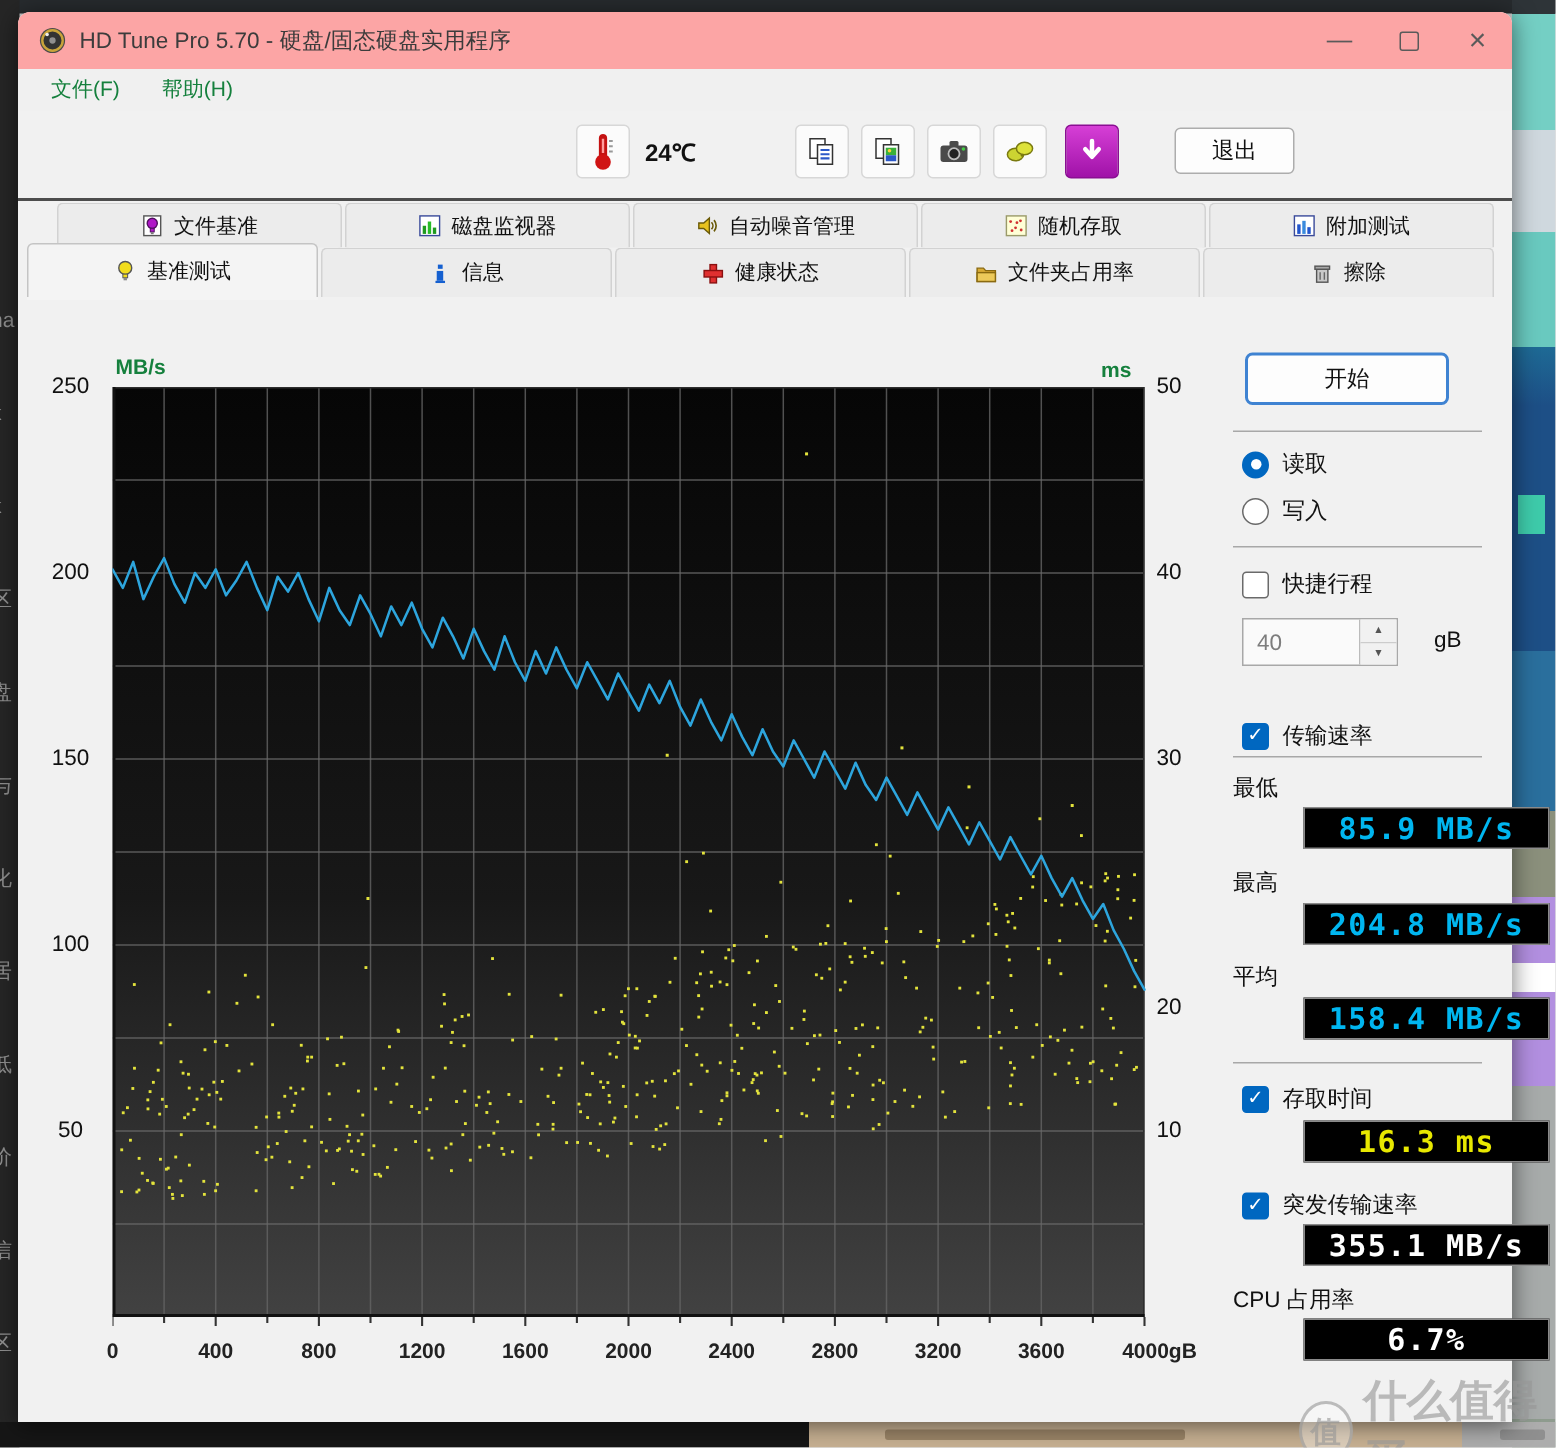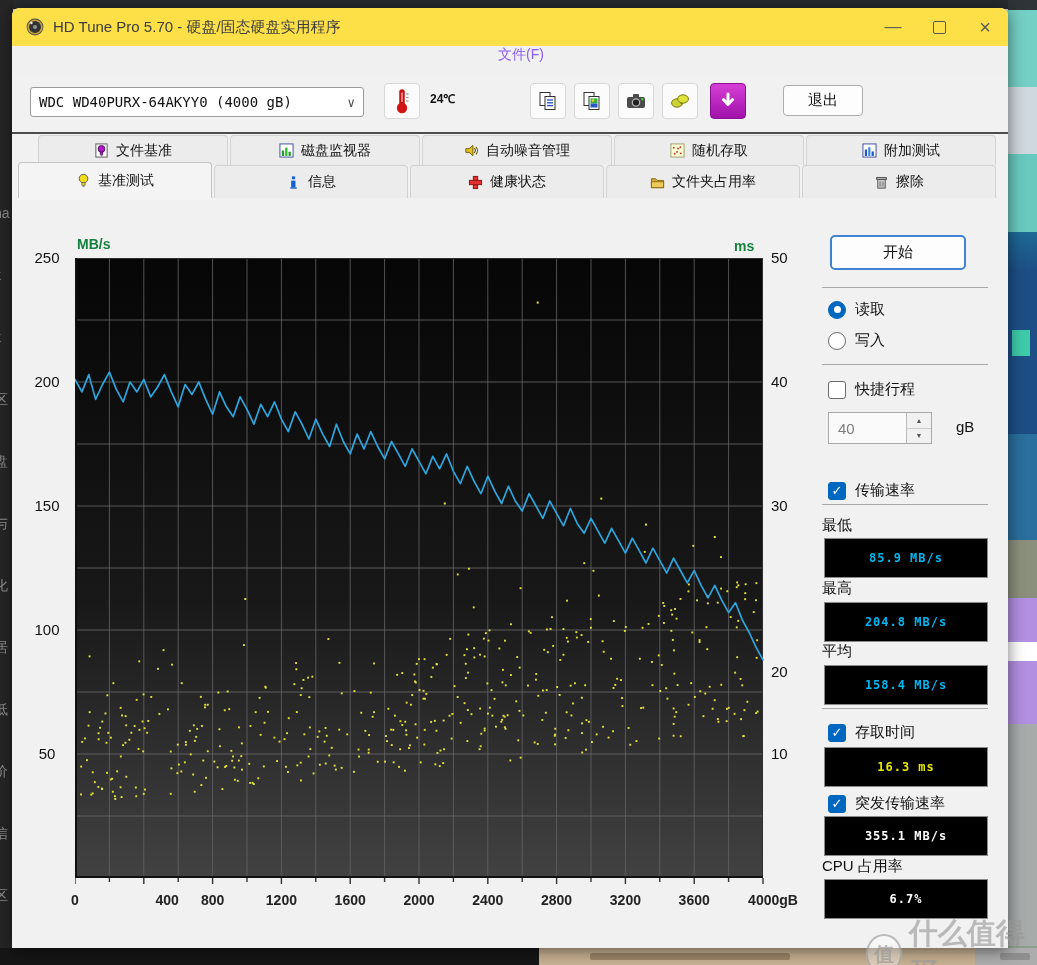--- a/index.html
+++ b/index.html
@@ -27,7 +27,7 @@
   .window{position:absolute;left:12px;top:8px;width:996px;height:940px;background:#f1f1f1;
           border-radius:8px 8px 0 0;box-shadow:0 2px 16px rgba(0,0,0,.55);z-index:10;}
 
-  .titlebar{position:absolute;top:0;left:0;right:0;height:38px;background:#fde047;
+  .titlebar{position:absolute;top:0;left:0;right:0;height:38px;background:#fca5a5;
             border-radius:8px 8px 0 0;display:flex;align-items:center;padding-left:14px;box-sizing:border-box;}
   .titlebar .ttl{font-size:15px;color:#3c3c3c;margin-left:9px;}
   .win-controls{margin-left:auto;display:flex;height:38px;}

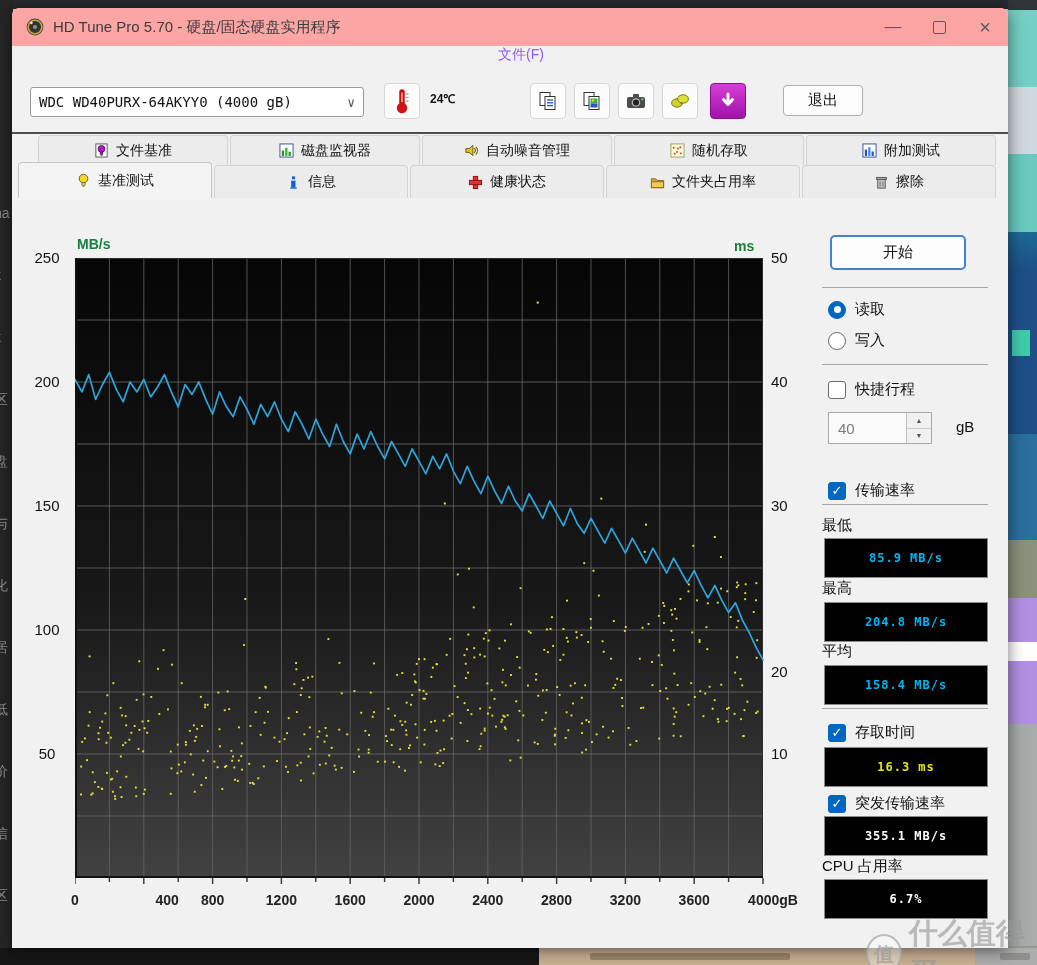--- a/index.html
+++ b/index.html
@@ -35,7 +35,7 @@
   .win-controls .maxbox{width:11px;height:11px;border:1.4px solid #5a5a5a;border-radius:2px;}
 
   .menubar{position:absolute;top:38px;left:0;right:0;height:28px;background:#f0f0f0;
-           display:flex;align-items:center;gap:28px;padding-left:22px;font-size:14px;color:#8b5cf6;flex-direction:column;}
+           display:flex;align-items:center;gap:28px;padding-left:22px;font-size:14px;color:#15803d;}
   .menubar span{cursor:default;}
 
   .toolbar{position:absolute;top:66px;left:0;right:0;height:58px;background:#f1f1f1;}

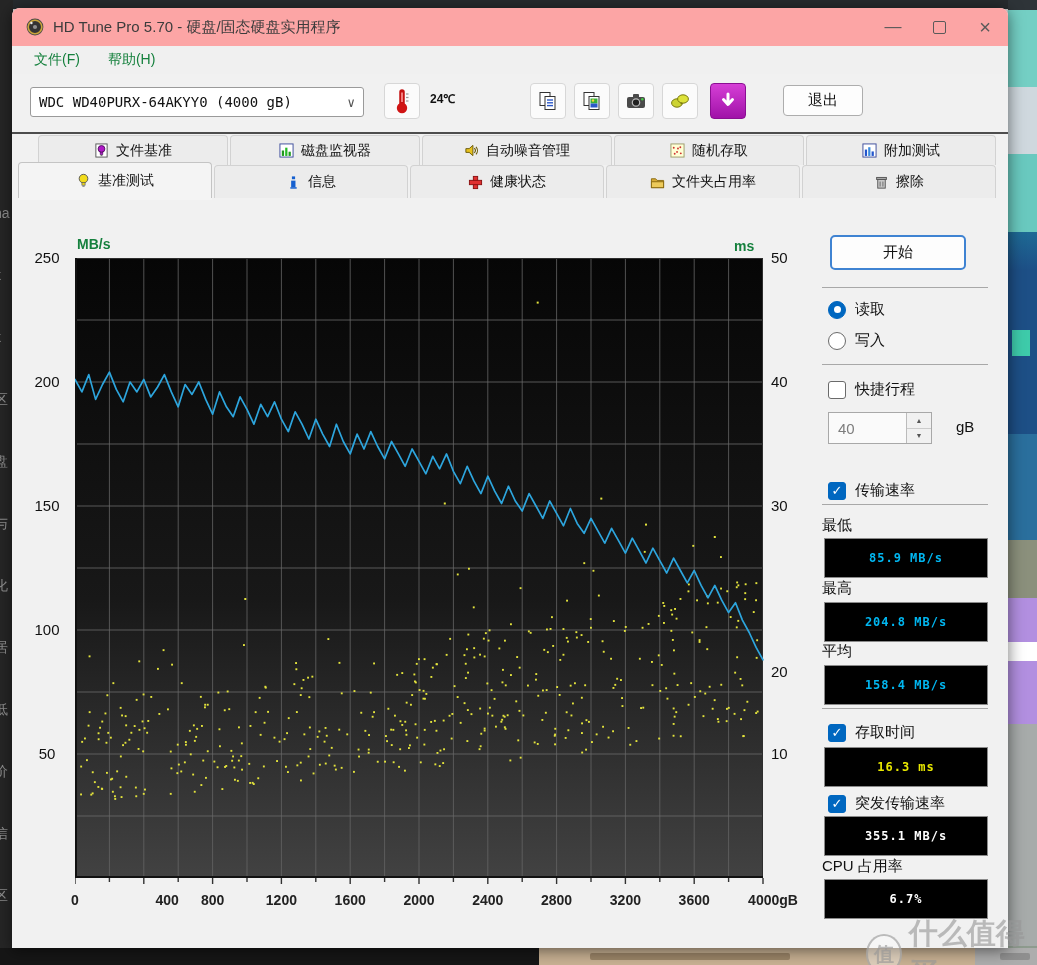--- a/index.html
+++ b/index.html
@@ -159,10 +159,6 @@
   </div>
 
   <div class="toolbar">
-    <div class="drive-select">
-      <span>WDC WD40PURX-64AKYY0 (4000 gB)</span>
-      <span class="chev">∨</span>
-    </div>
     <div class="tool-btn thermo-btn">
       <svg width="20" height="28" viewBox="0 0 20 28">
           <line x1="10" y1="5" x2="10" y2="17" stroke="#c41212" stroke-width="5.5" stroke-linecap="round"></line>

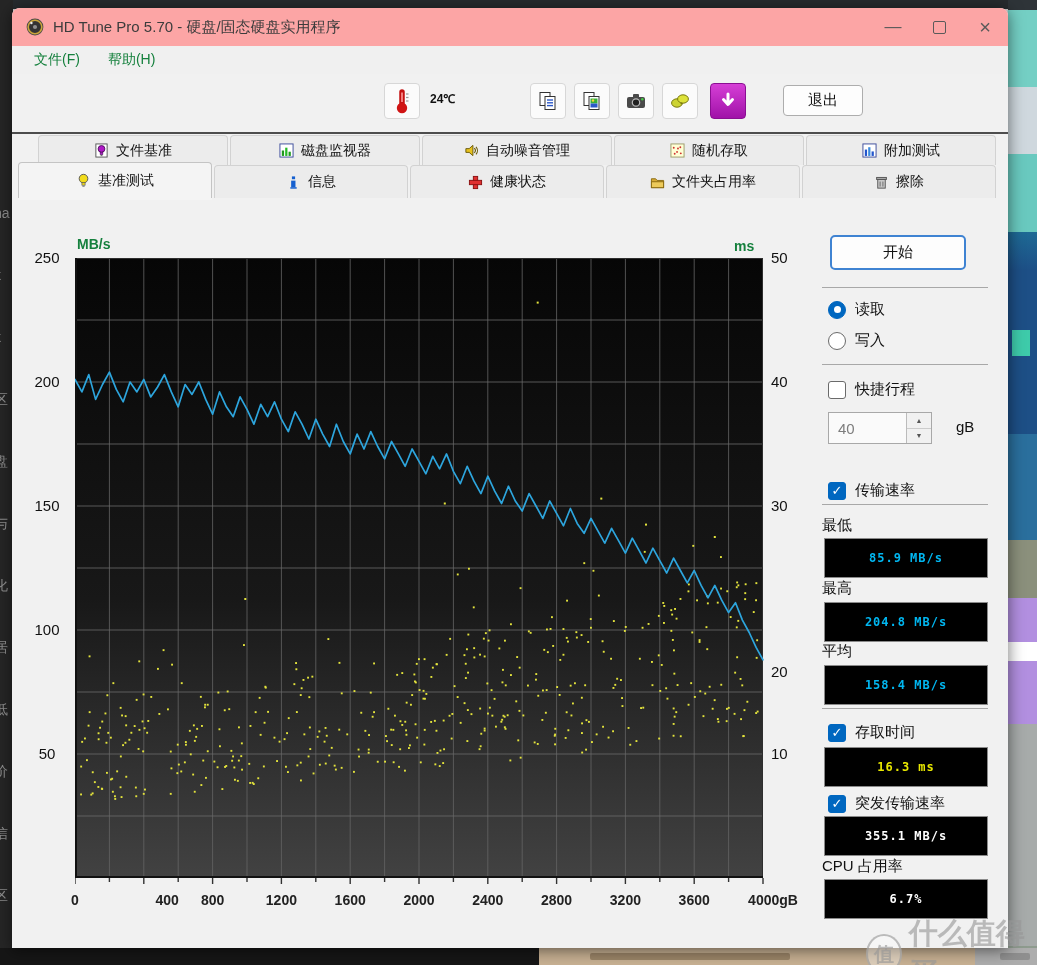--- a/index.html
+++ b/index.html
@@ -46,7 +46,7 @@
   .tool-btn{position:absolute;top:9px;width:36px;height:36px;background:#fbfbfb;border:1px solid #d7d7d7;
     border-radius:4px;display:flex;align-items:center;justify-content:center;box-sizing:border-box;}
   .thermo-btn{left:372px;}
-  .temp-label{position:absolute;left:418px;top:16px;font-size:12px;font-weight:bold;color:#111;}
+  .temp-label{position:absolute;left:418px;top:16px;font-size:16px;font-weight:bold;color:#111;}
   .btn-copy{left:518px;} .btn-copyimg{left:562px;} .btn-camera{left:606px;} .btn-options{left:650px;}
   .btn-download{left:698px;background:linear-gradient(180deg,#d63fd6,#a012a8);border-color:#8a0f92;}
   .exit-btn{position:absolute;left:771px;top:11px;width:80px;height:31px;background:#fdfdfd;border:1px solid #adadad;

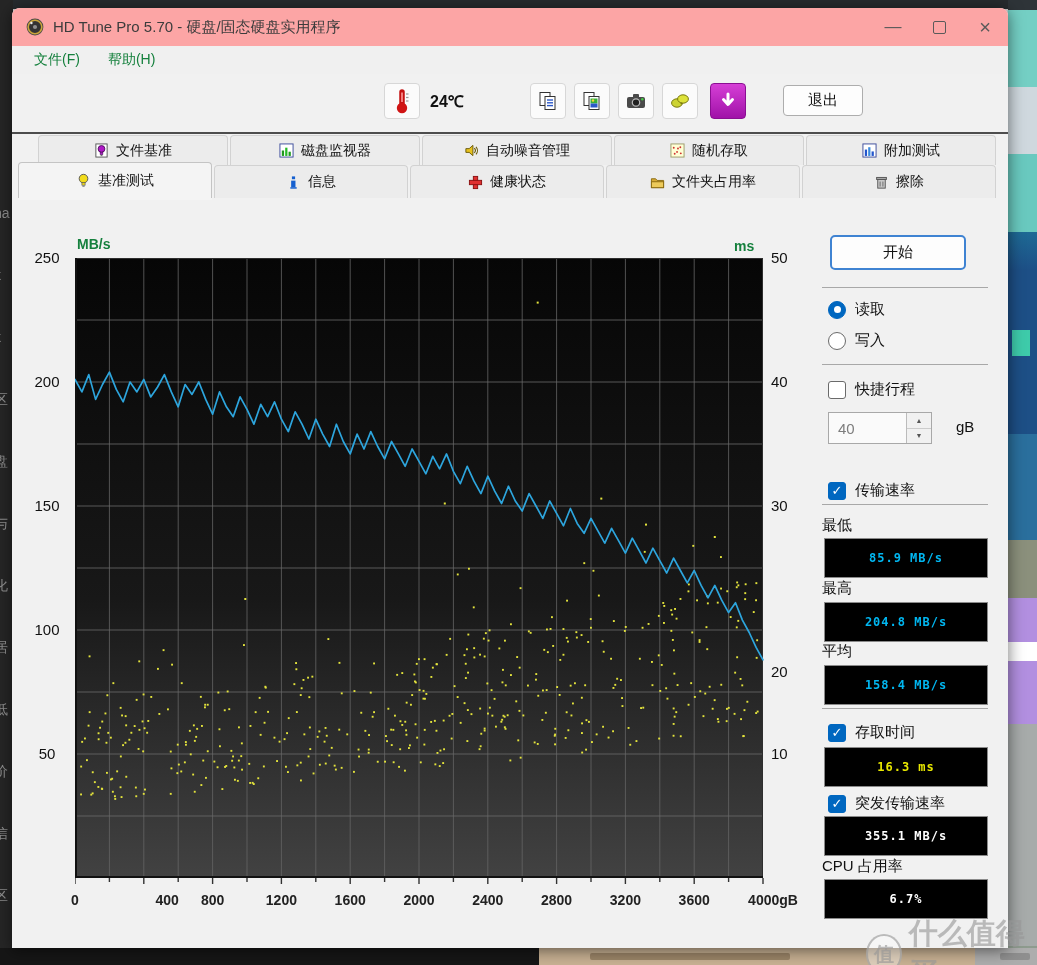--- a/index.html
+++ b/index.html
@@ -96,9 +96,9 @@
   .spin-arrows div:last-child{border-bottom:none;}
   .gb-label{position:absolute;left:944px;top:410px;font-size:15px;color:#111;}
   .plabel{position:absolute;left:810px;font-size:15px;color:#111;}
-  .lcd{position:absolute;left:812px;width:164px;height:40px;background:#000;border:1px solid #8a8a8a;
+  .lcd{position:absolute;left:857px;width:164px;height:28px;background:#000;border:1px solid #8a8a8a;
        display:flex;align-items:center;justify-content:center;font-family:"DejaVu Sans Mono",monospace;
-       font-size:12px;font-weight:bold;letter-spacing:1px;box-sizing:border-box;}
+       font-size:20px;font-weight:bold;letter-spacing:1px;box-sizing:border-box;}
   .lcd.cyan{color:#00b6f0;} .lcd.yellow{color:#e8e800;} .lcd.white{color:#fff;}
 
   .watermark{position:absolute;left:866px;top:914px;z-index:60;display:flex;align-items:center;gap:7px;

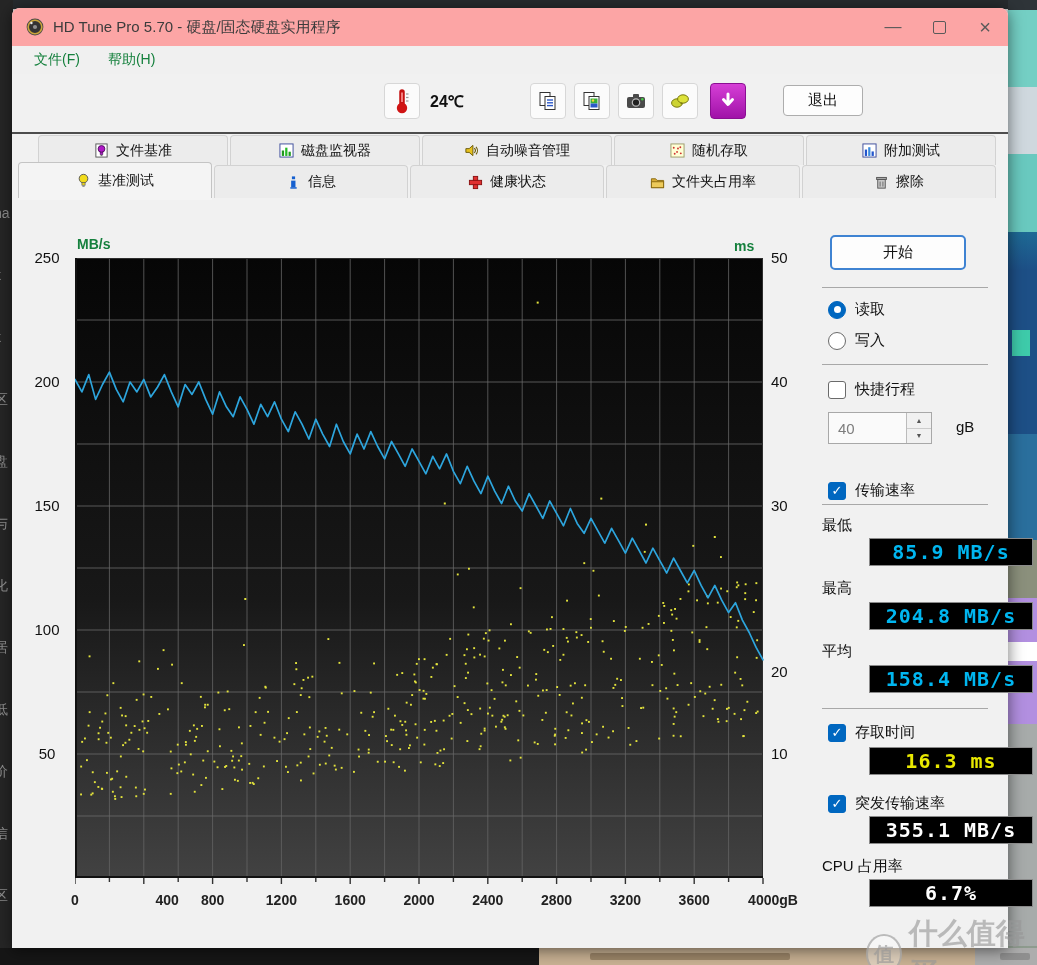--- a/index.html
+++ b/index.html
@@ -937,7 +937,7 @@
     <div class="ytick r" style="top: 613px; margin-top: 42px;">20</div>
     <div class="ytick r" style="top: 737px;">10</div>
     <div class="xtick" style="left: 28px; width: 70px;">0</div>
-    <div class="xtick" style="left: 96.8px; width: 70px; text-align: right;">400</div>
+    <div class="xtick" style="left: 96.8px; width: 70px;">400</div>
     <div class="xtick" style="left: 165.6px; width: 70px;">800</div>
     <div class="xtick" style="left: 234.4px; width: 70px;">1200</div>
     <div class="xtick" style="left: 303.2px; width: 70px;">1600</div>

